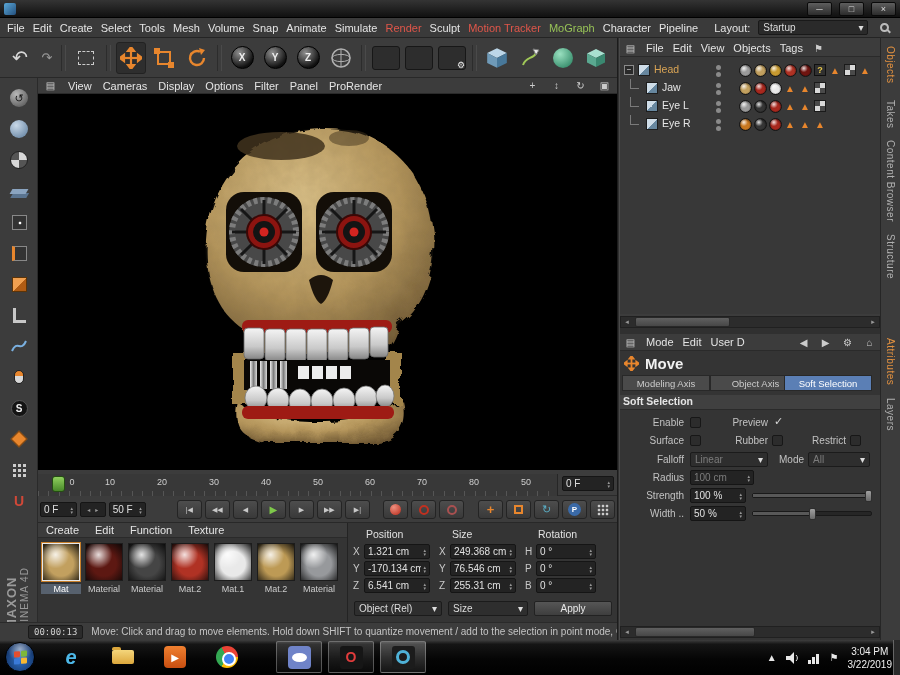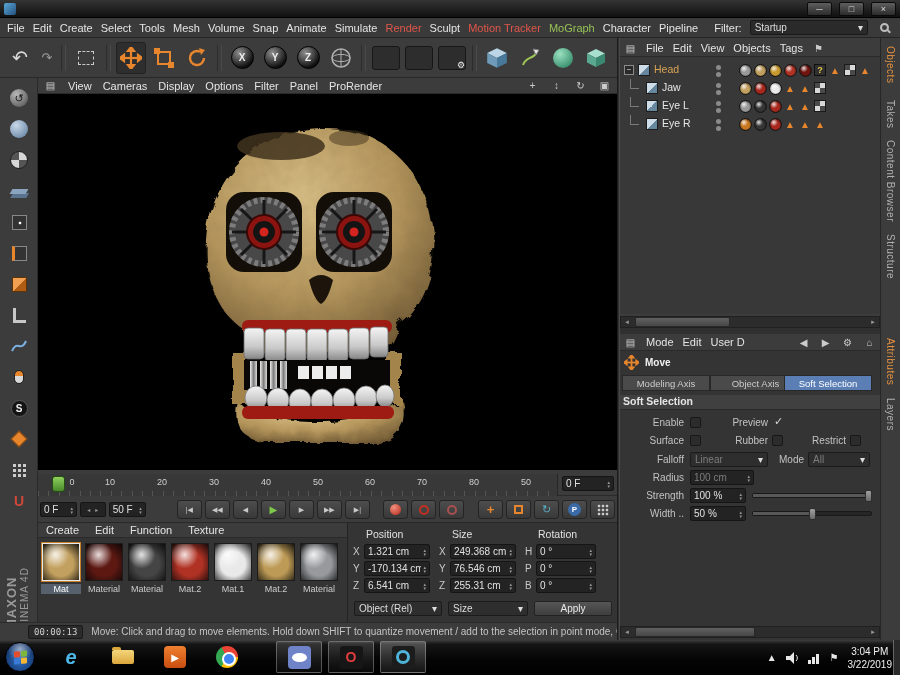--- a/index.html
+++ b/index.html
@@ -181,7 +181,7 @@
     <span class="menu-item">Character</span>
     <span class="menu-item">Pipeline</span>
     <span style="flex:1"></span>
-    <span class="menu-item">Filter:</span>
+    <span class="menu-item">Layout:</span>
     <span class="layout-select">
         <span>Startup</span>
         <span>▾</span>

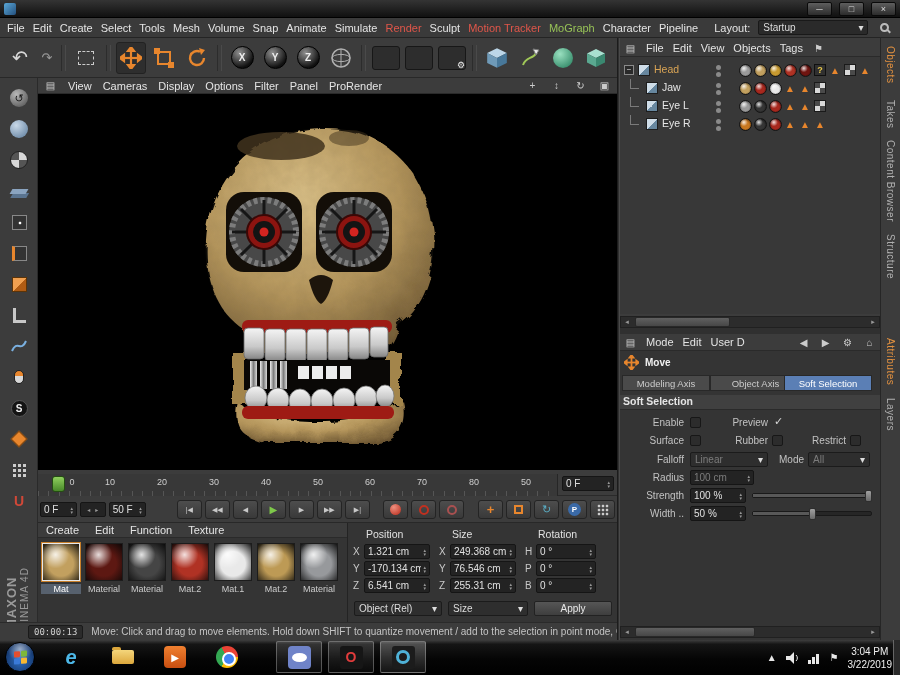--- a/index.html
+++ b/index.html
@@ -802,7 +802,7 @@
             <path d="M22,11 l-4,-3 v6 z"></path>
           </g>
         </svg>
-      <span style="font-size:10px;font-weight:bold;color:#f0f0f0">Move</span>
+      <span style="font-size:15px;font-weight:bold;color:#f0f0f0">Move</span>
     </div>
     <div class="attr-tab" style="left:2px;top:24px;width:88px">Modeling Axis</div>
     <div class="attr-tab" style="left:90px;top:24px;width:91px">Object Axis</div>

